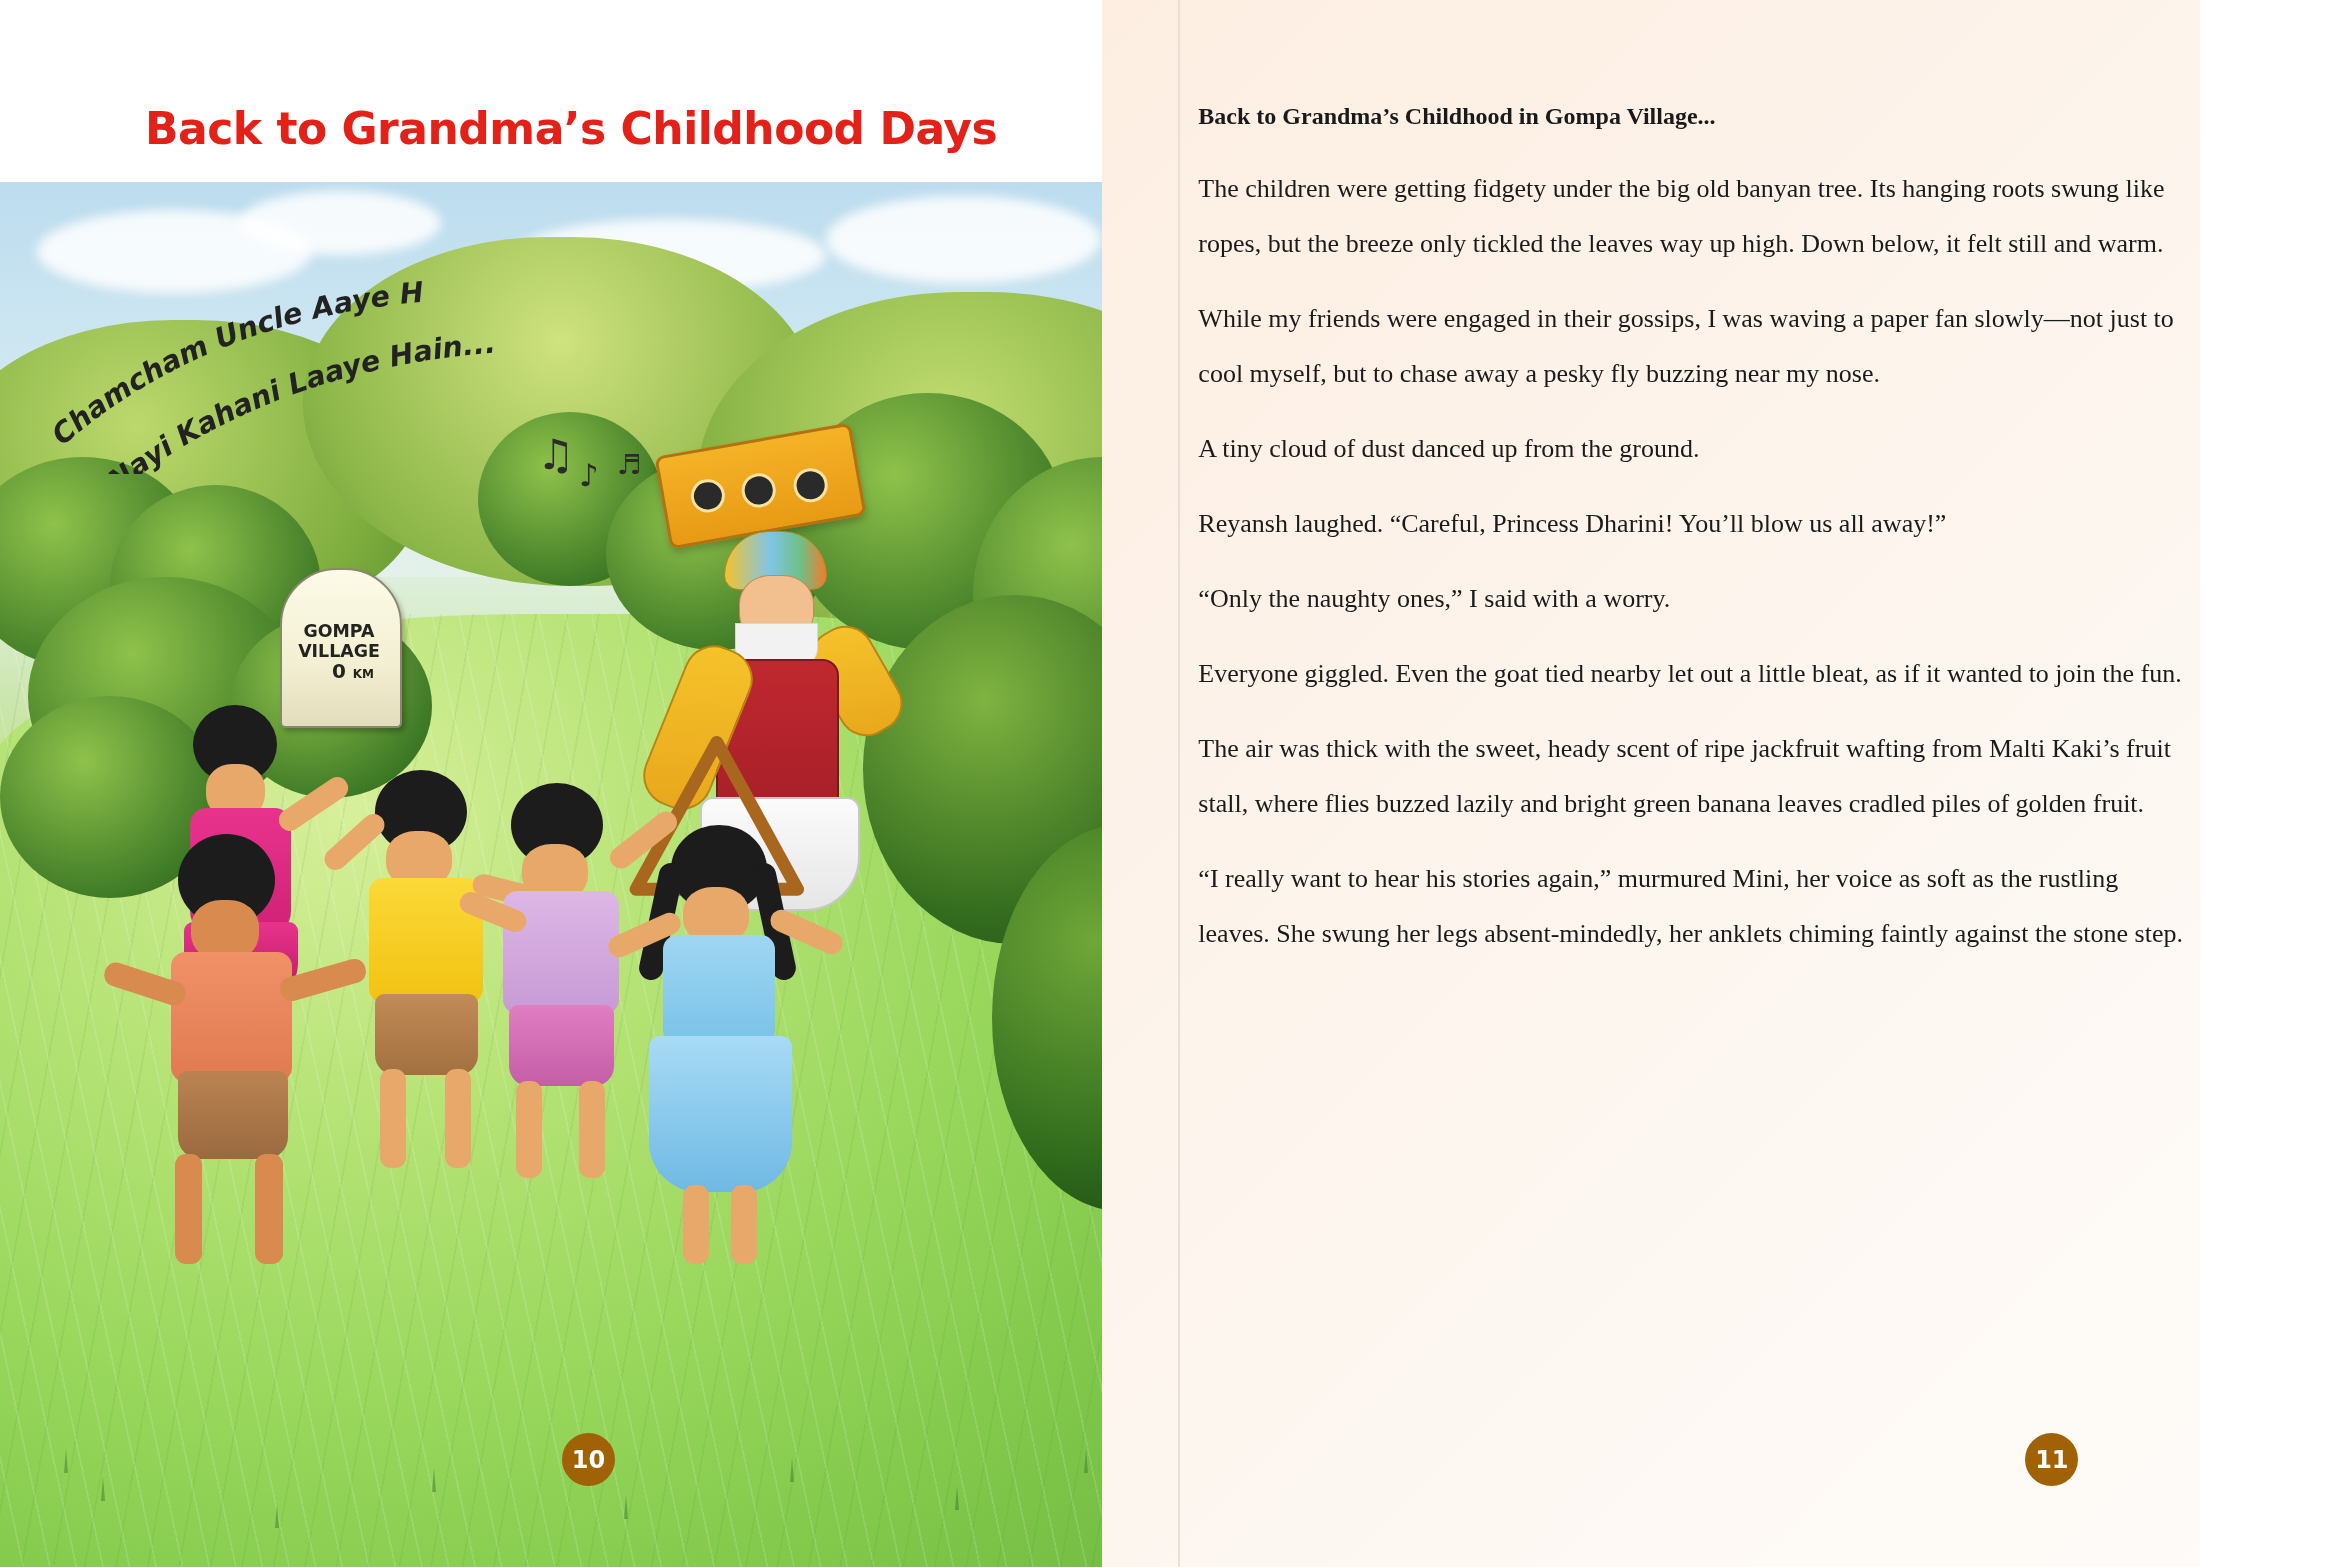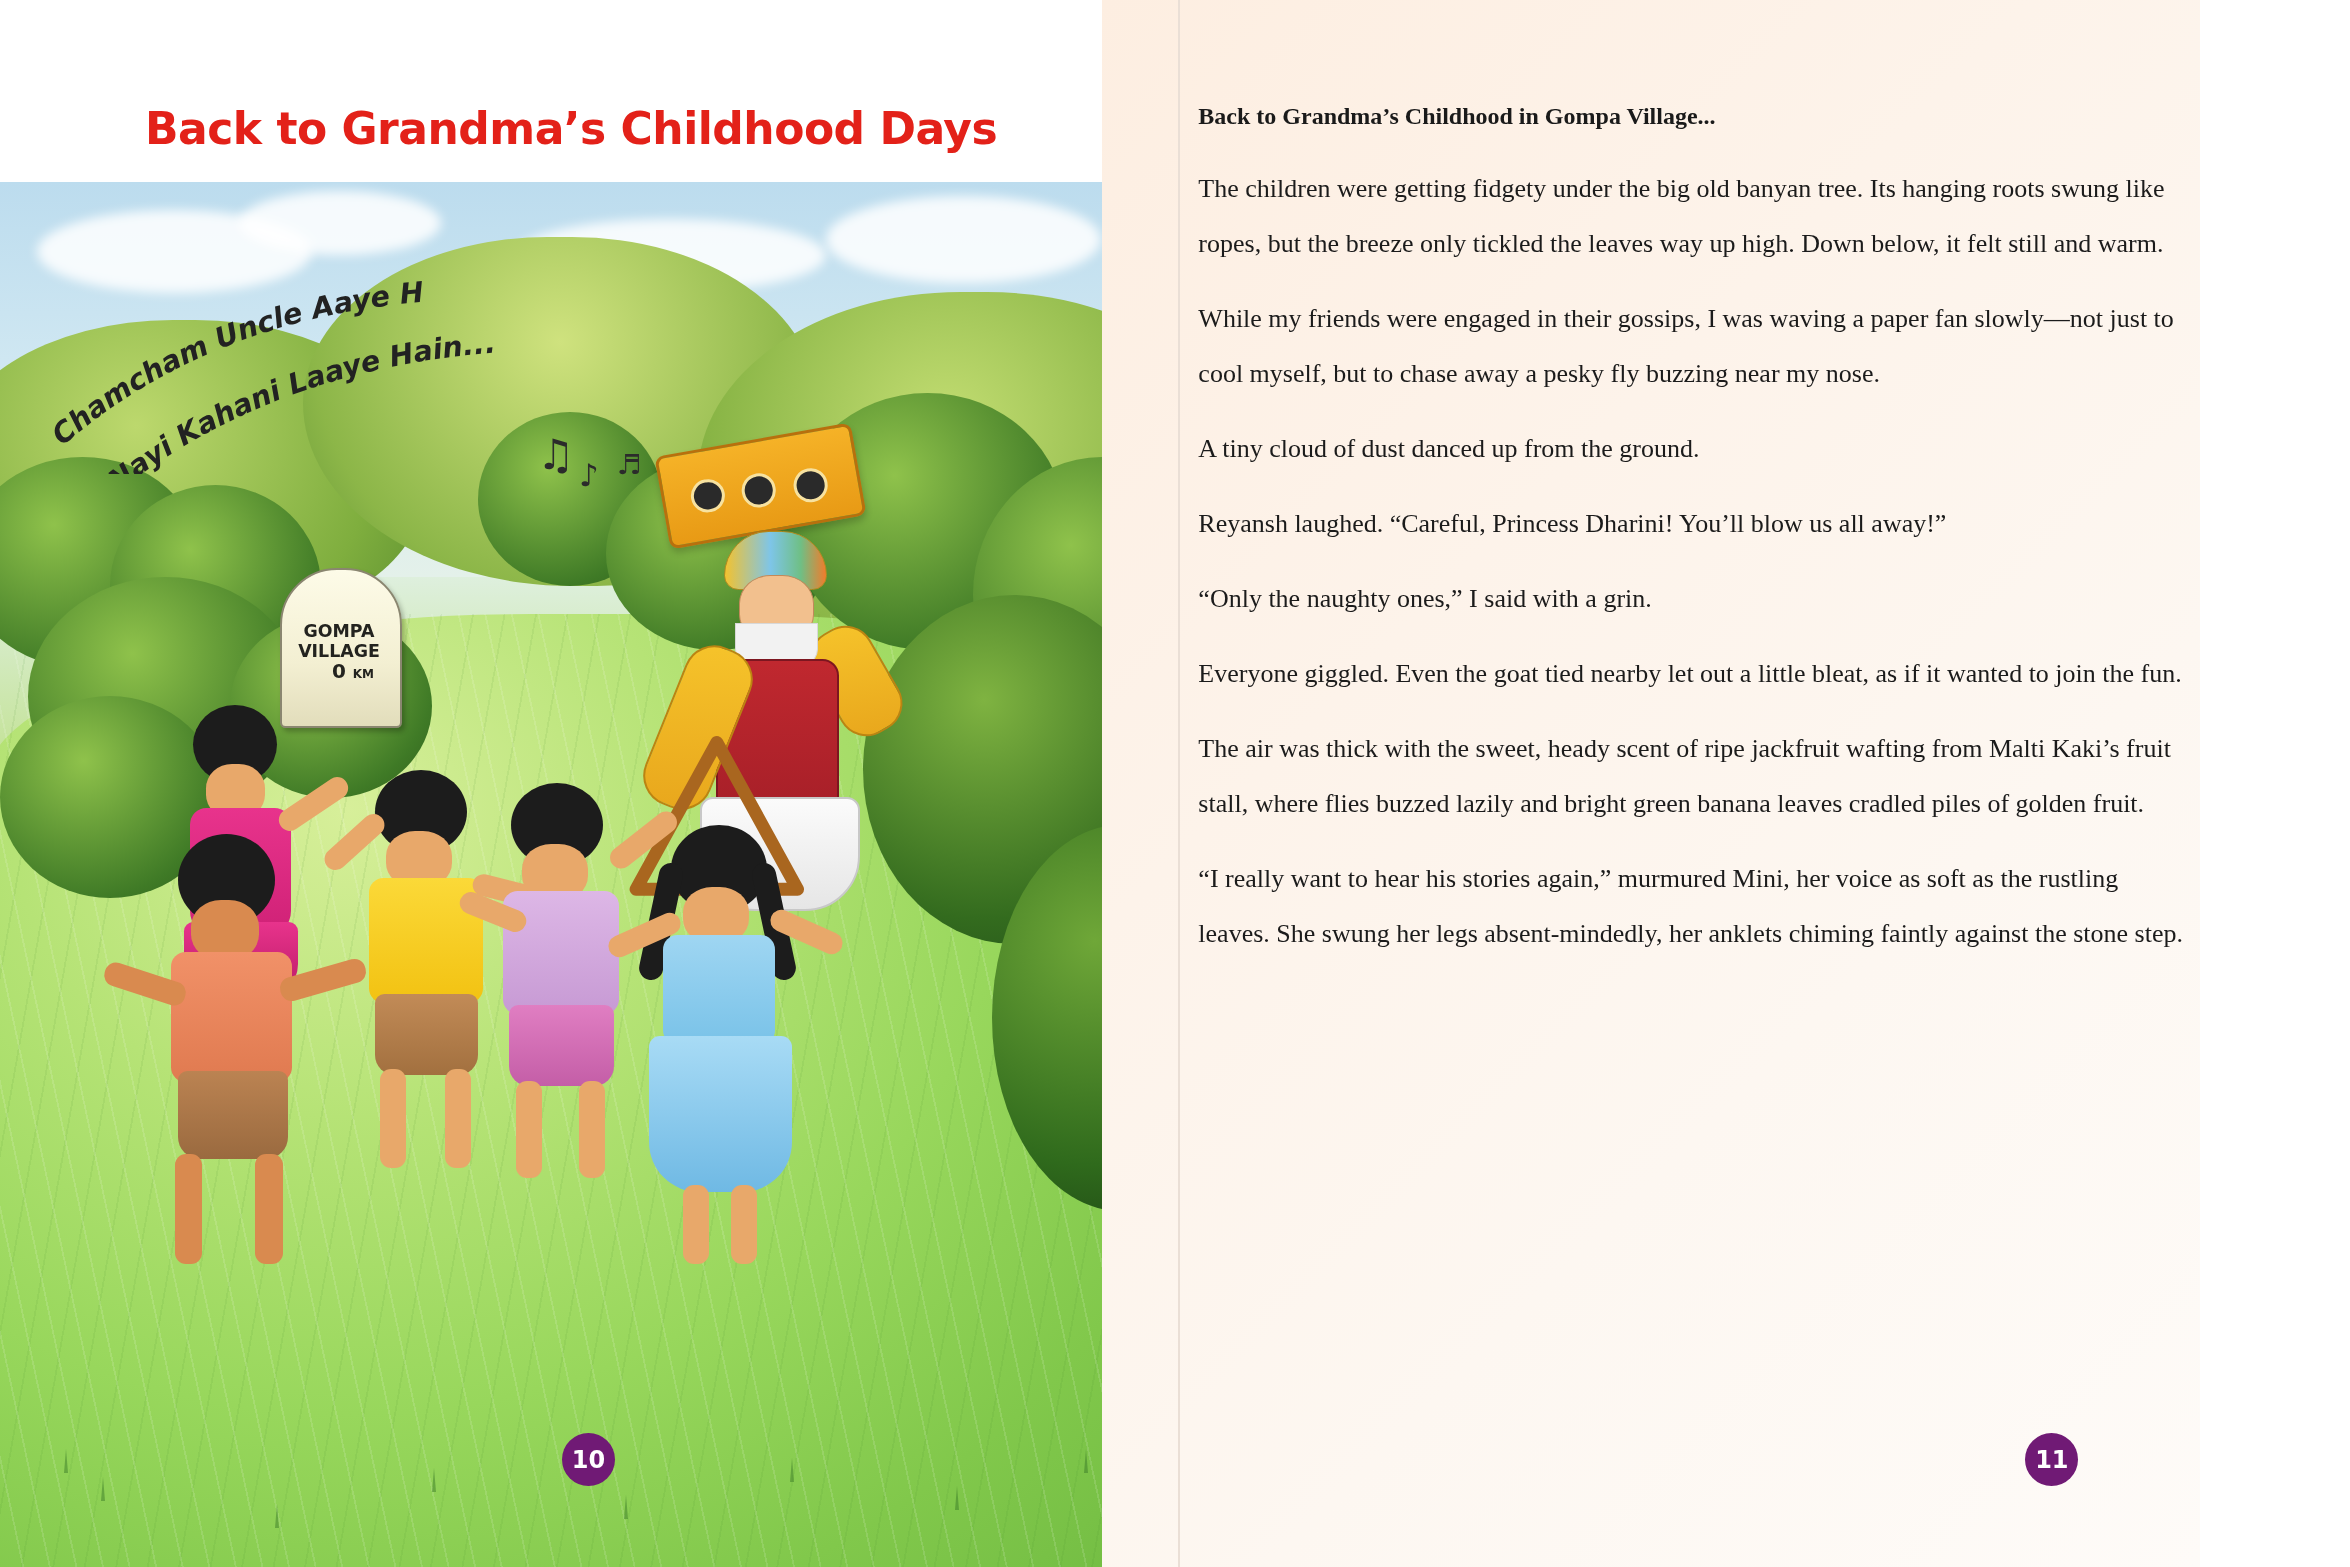--- a/index.html
+++ b/index.html
@@ -422,7 +422,7 @@
       <p class="para">While my friends were engaged in their gossips, I was waving a paper fan slowly—not just to cool myself, but to chase away a pesky fly buzzing near my nose.</p>
       <p class="para">A tiny cloud of dust danced up from the ground.</p>
       <p class="para">Reyansh laughed. “Careful, Princess Dharini! You’ll blow us all away!”</p>
-      <p class="para">“Only the naughty ones,” I said with a grin.</p>
+      <p class="para">“Only the naughty ones,” I said with a worry.</p>
       <p class="para">Everyone giggled. Even the goat tied nearby let out a little bleat, as if it wanted to join the fun.</p>
       <p class="para">The air was thick with the sweet, heady scent of ripe jackfruit wafting from Malti Kaki’s fruit stall, where flies buzzed lazily and bright green banana leaves cradled piles of golden fruit.</p>
       <p class="para">“I really want to hear his stories again,” murmured Mini, her voice as soft as the rustling leaves. She swung her legs absent-mindedly, her anklets chiming faintly against the stone step.</p>

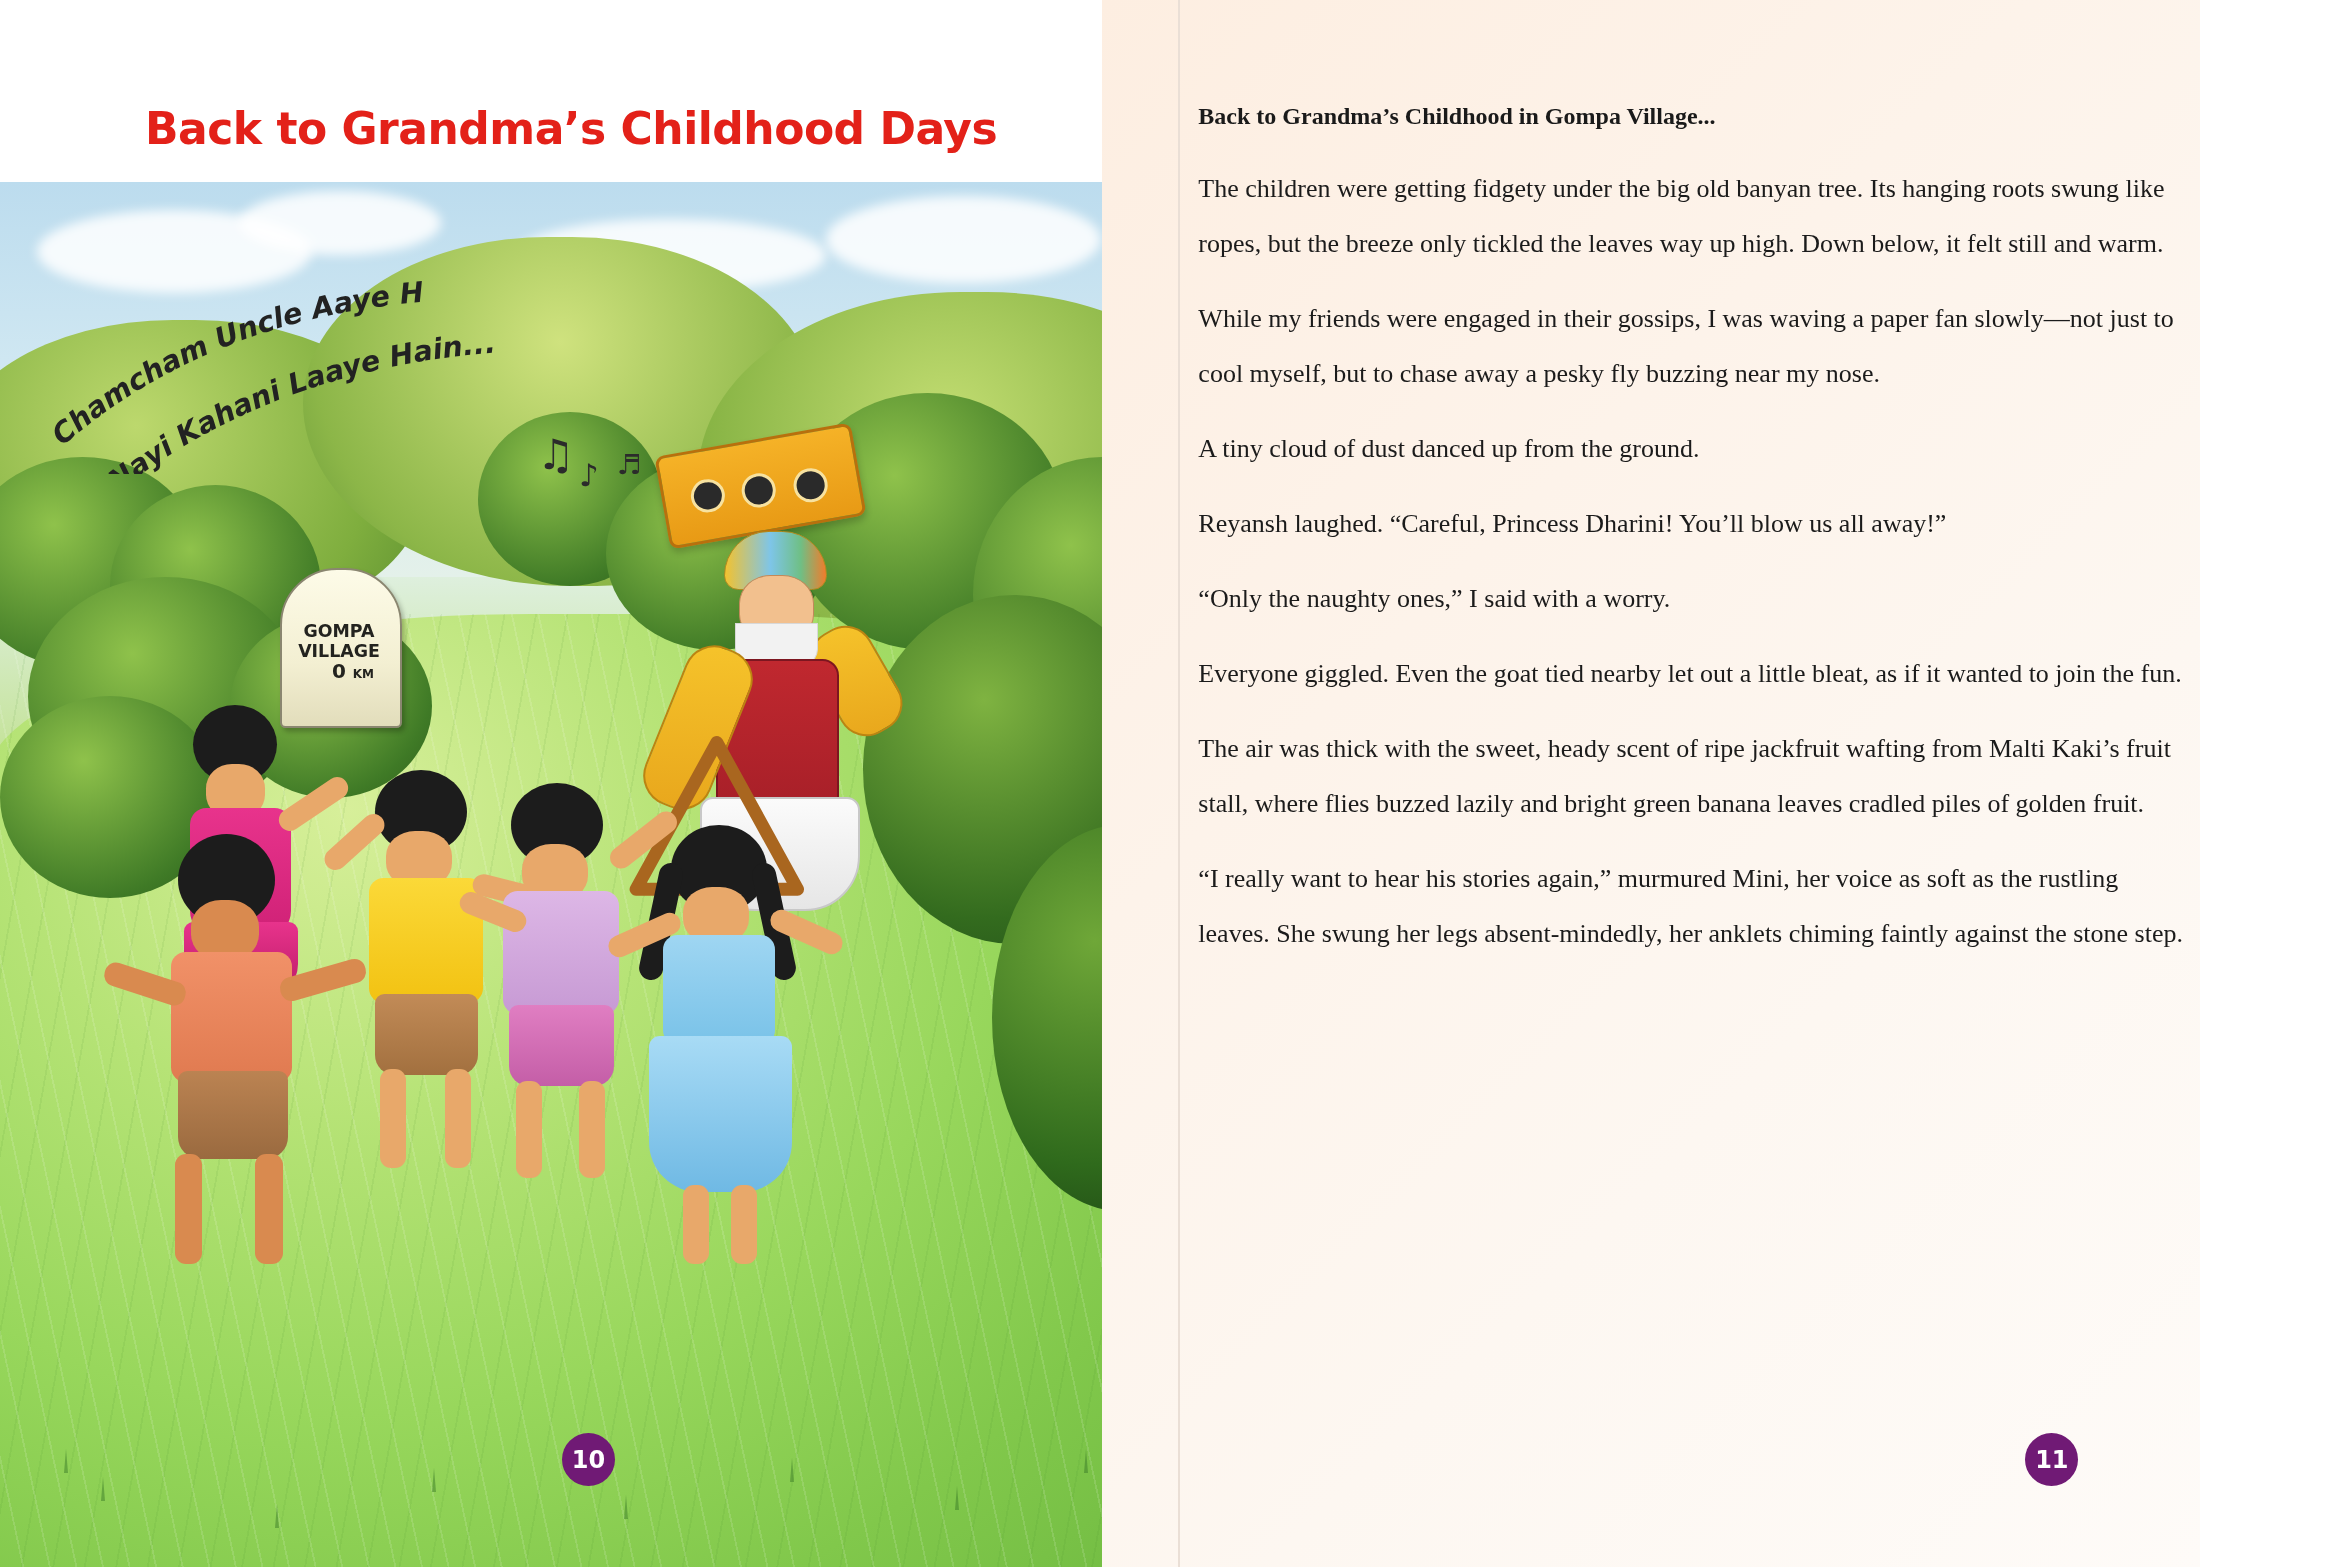--- a/index.html
+++ b/index.html
@@ -216,7 +216,7 @@
     position: absolute;
     width: 53px; height: 53px;
     border-radius: 50%;
-    background: #701a75;
+    background: #a16207;
     color: #ffffff;
     font-family: "DejaVu Sans", sans-serif;
     font-size: 24px;

